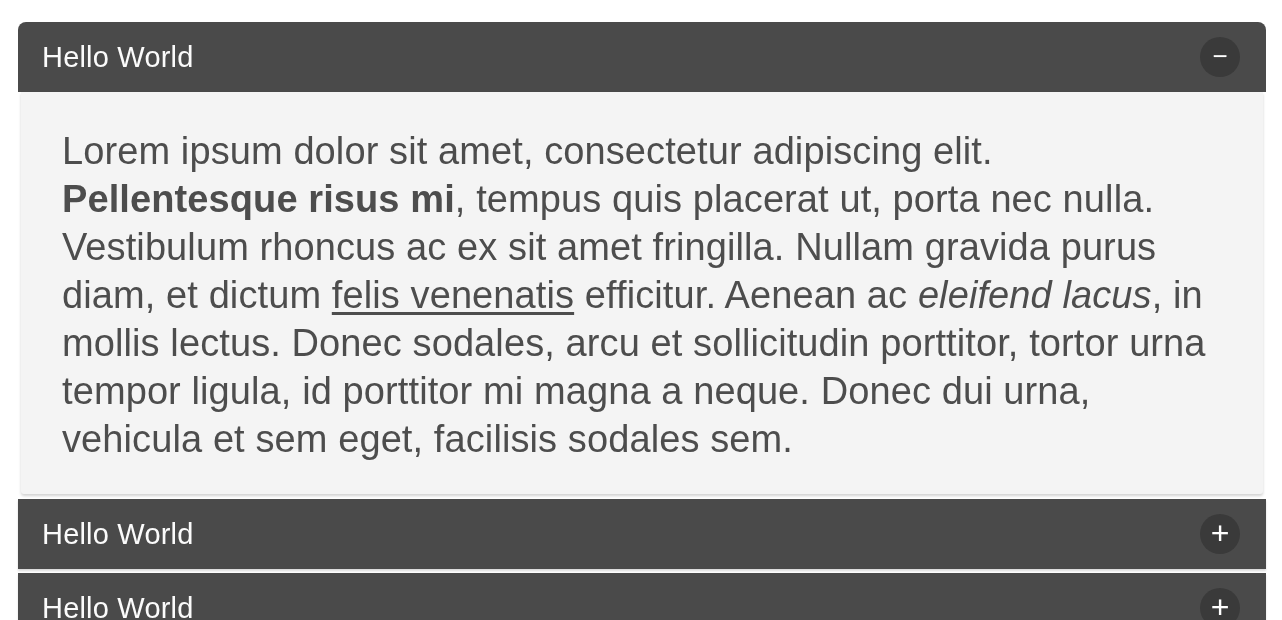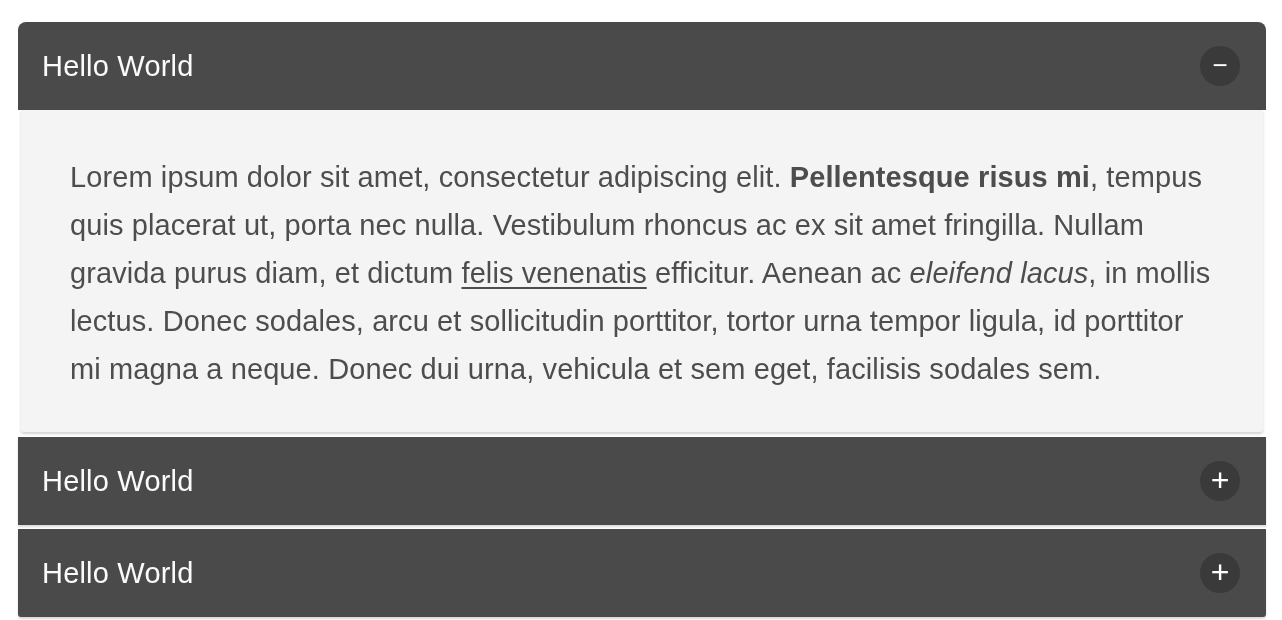--- a/index.html
+++ b/index.html
@@ -17,7 +17,7 @@
   .acc-section { position: relative; }
   .acc-header {
     background: #4a4a4a;
-    height: 88px;
+    height: 70px;
     display: flex;
     align-items: center;
     justify-content: space-between;

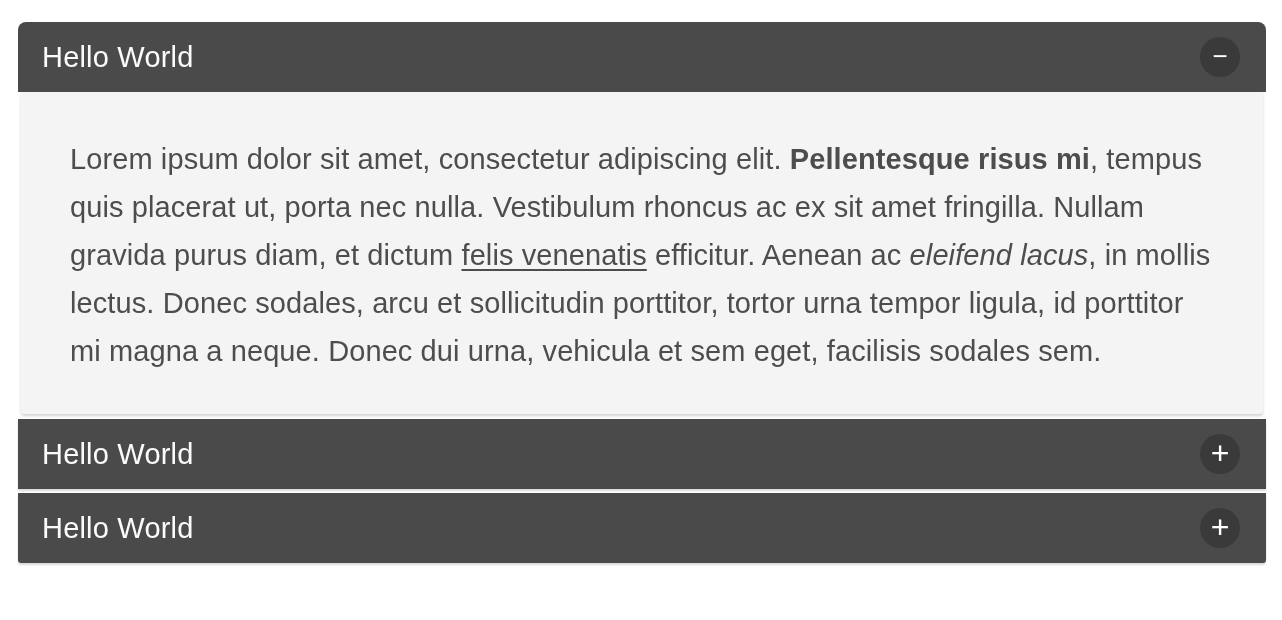--- a/index.html
+++ b/index.html
@@ -69,8 +69,8 @@
     box-shadow: 0 2px 3px rgba(0,0,0,0.18);
   }
   .acc-panel p {
-    margin: 8px;
-    font-size: 29px;
+    margin: 0;
+    font-size: 38px;
     line-height: 48px;
     color: #4d4d4d;
     letter-spacing: 0.1px;

